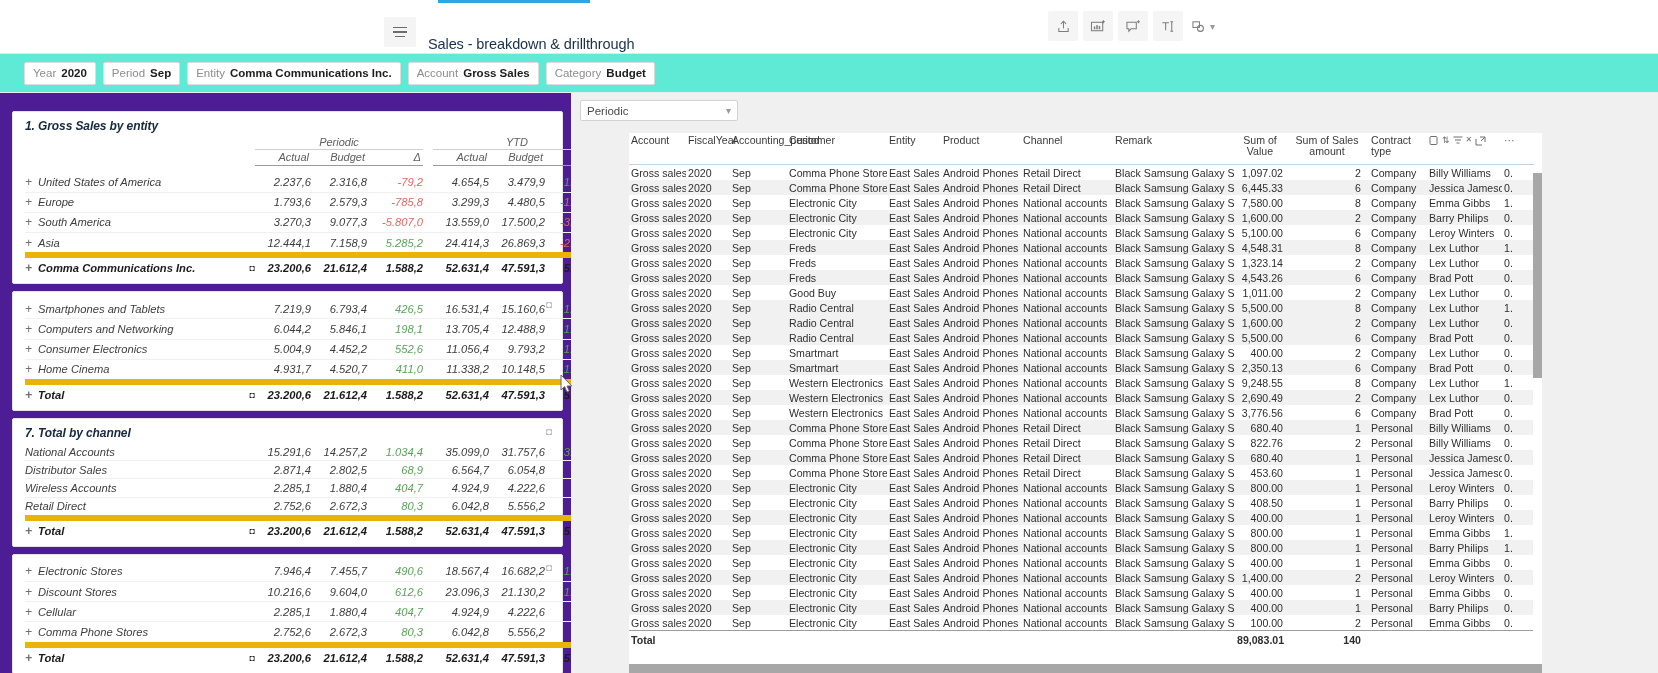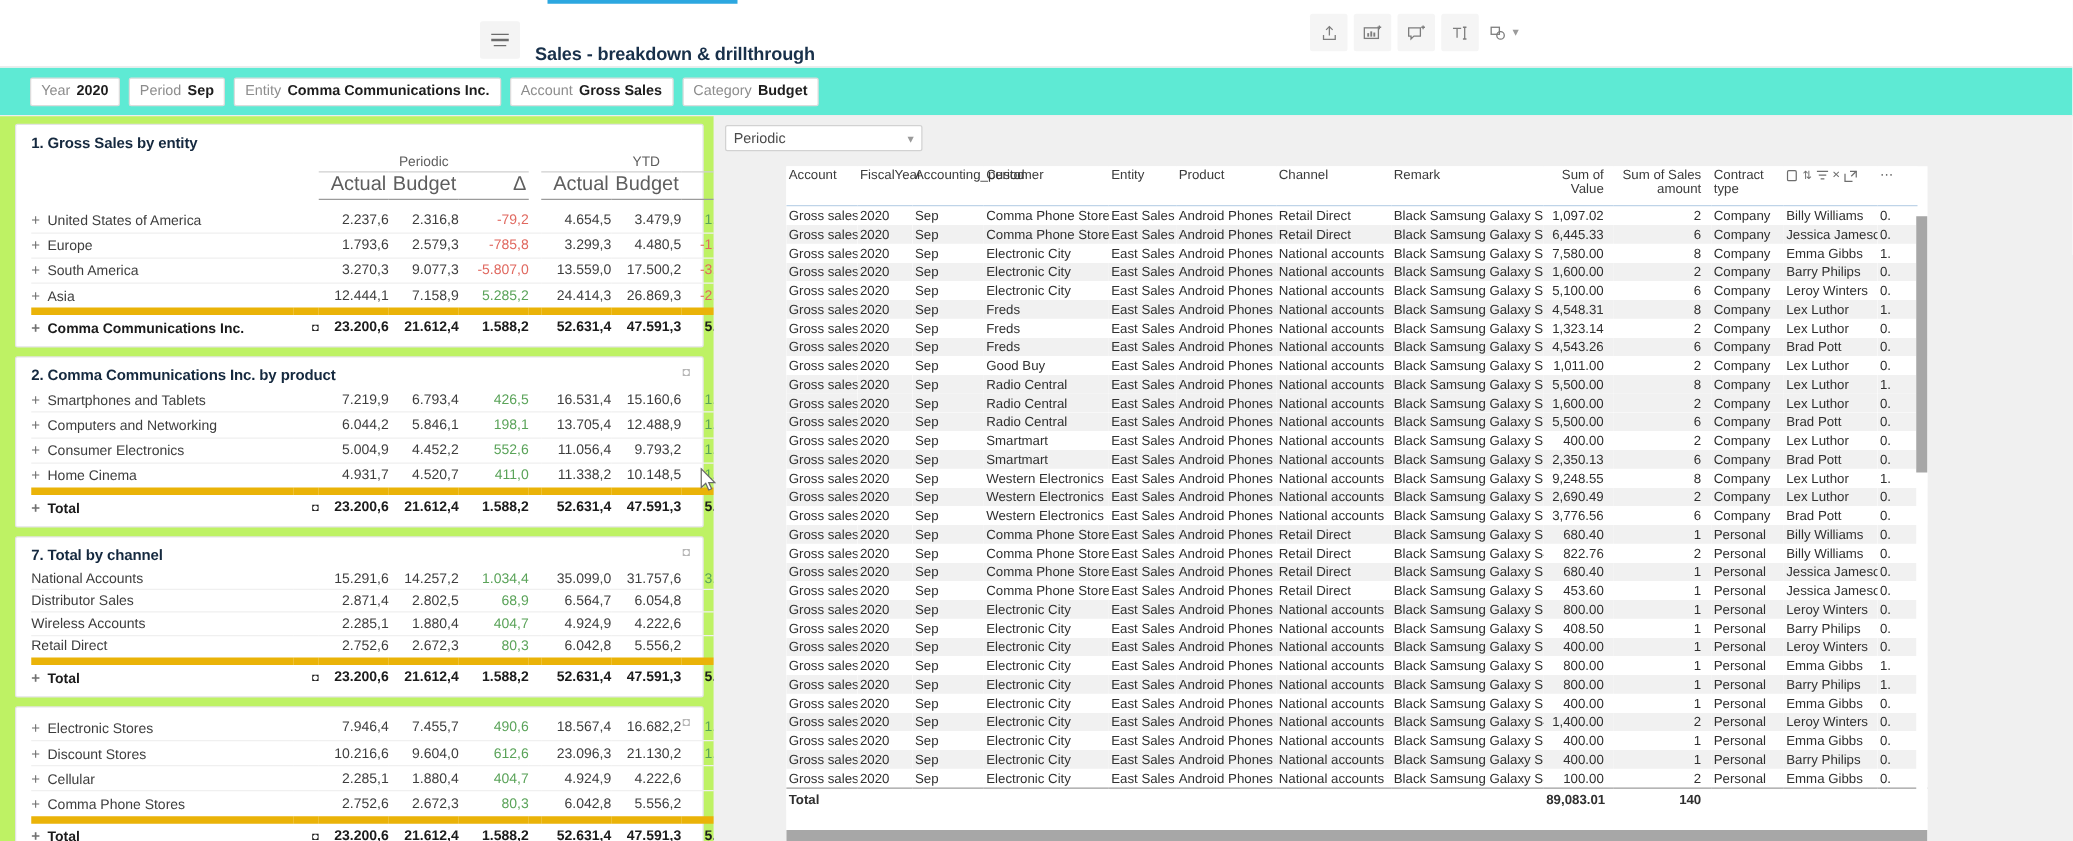--- a/index.html
+++ b/index.html
@@ -47,7 +47,7 @@
   .hamburger-btn i:nth-child(3){ width:10px; }
   #doc-title {
     font-size: 14.5px;
-    font-weight: bold;
+    font-weight: normal;
     color: #18304a;
     letter-spacing: -0.1px;
     white-space: nowrap;

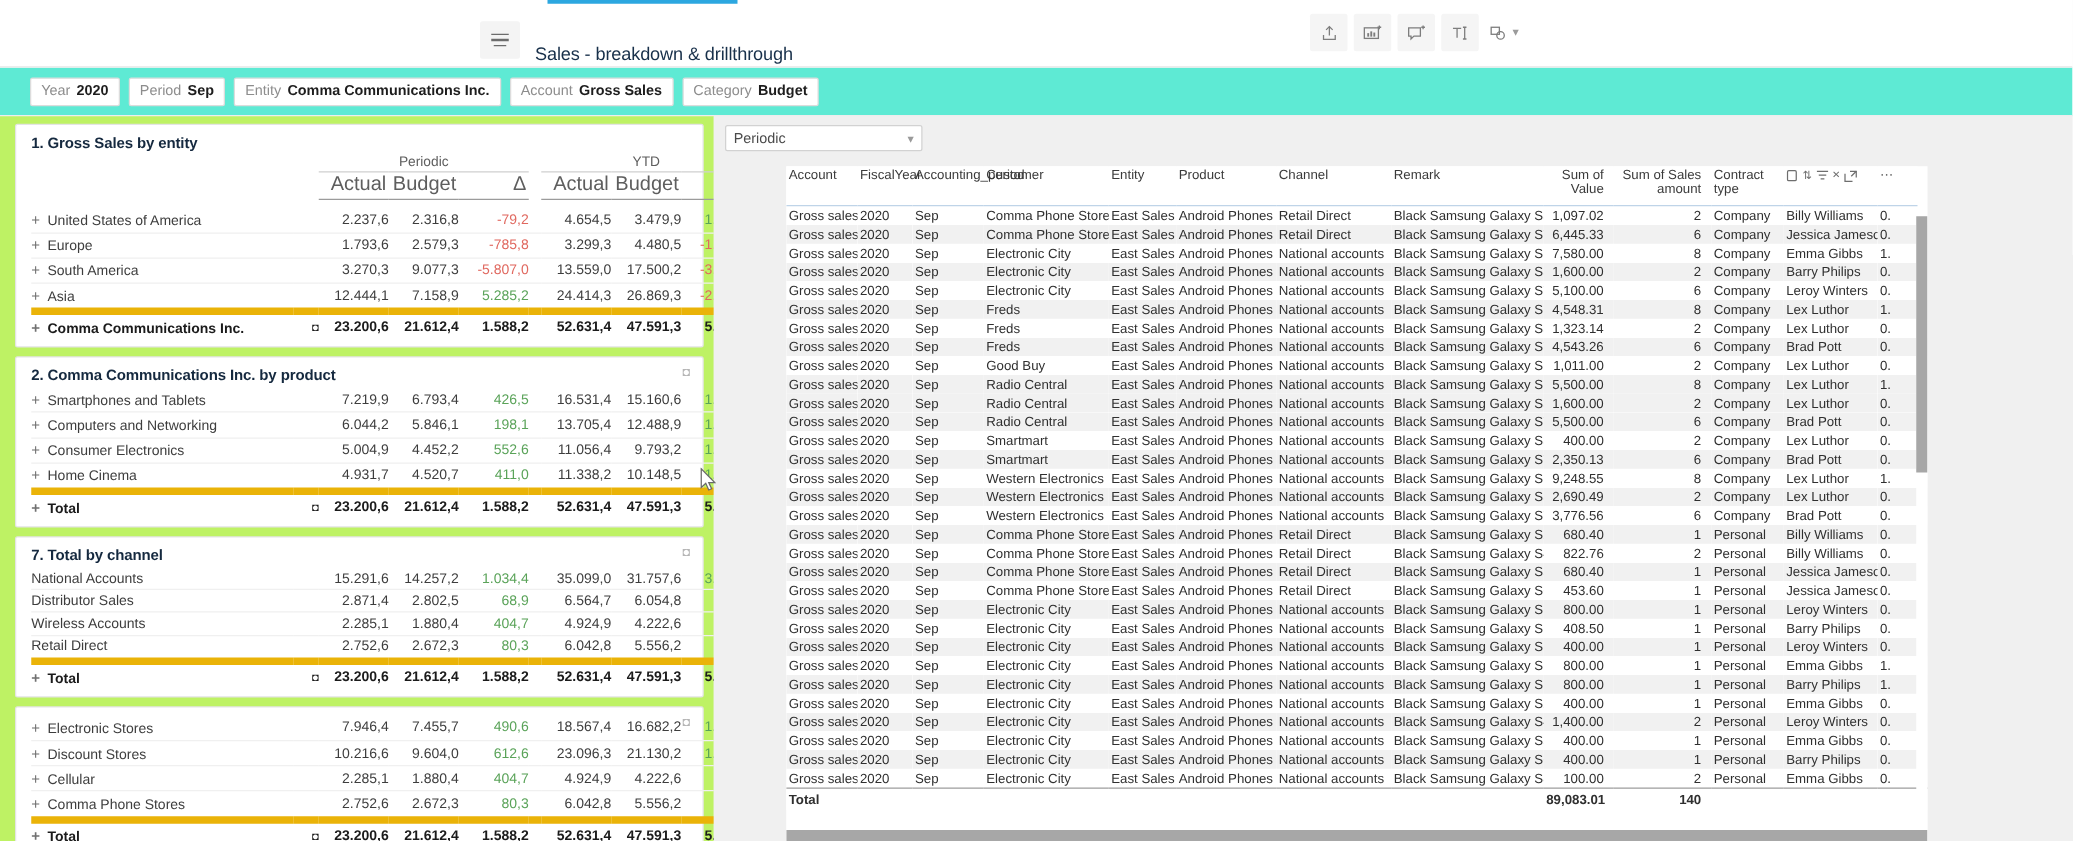--- a/index.html
+++ b/index.html
@@ -104,9 +104,10 @@
   #left-pane {
     width: 571px;
     height: 580px;
-    background: #bef264;
-    padding: 6px 8px 0 12px;
+    background: #4c1d95;
+    padding: 18px 8px 0 12px;
     overflow: hidden;
+    font-style: italic;
   }
   .card {
     background: #fff;

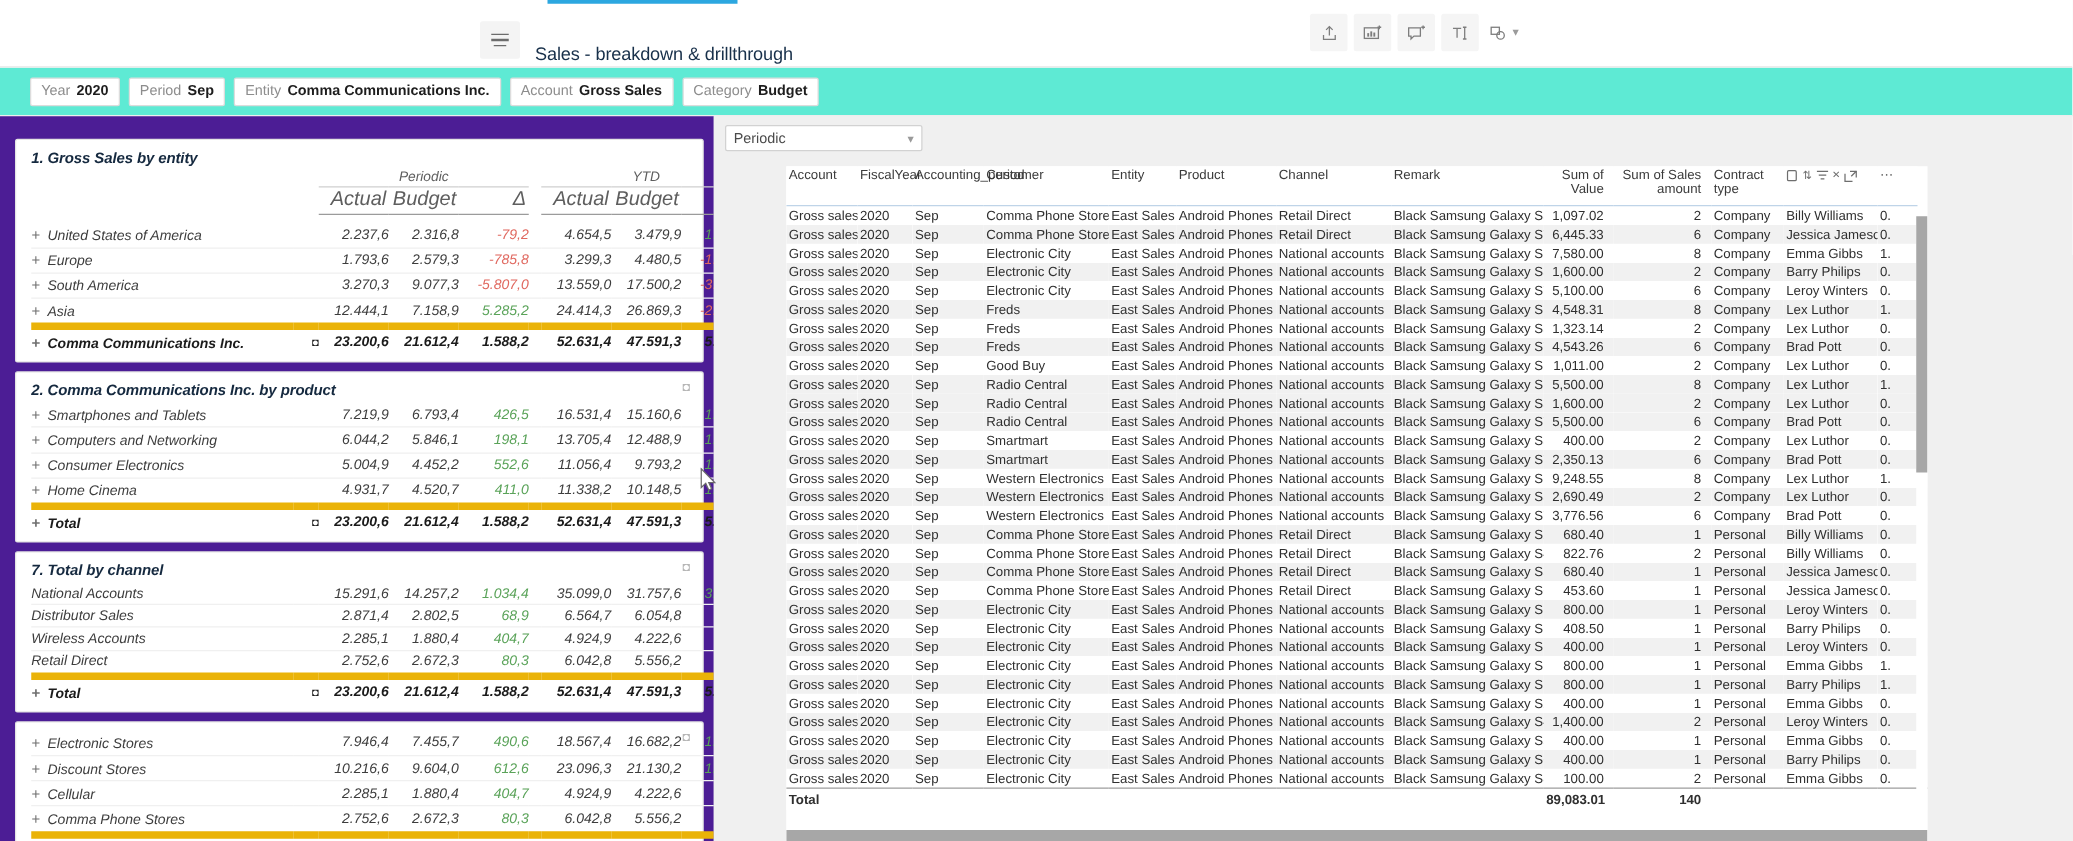--- a/index.html
+++ b/index.html
@@ -242,7 +242,7 @@
     white-space: normal;
     line-height: 1.05;
   }
-  table.grid th.num { text-align: right; padding-right: 8px; }
+  table.grid th.num { text-align: center; padding-right: 8px; }
   table.grid td {
     padding: 1.5px 4px 1.5px 2px;
     white-space: nowrap;

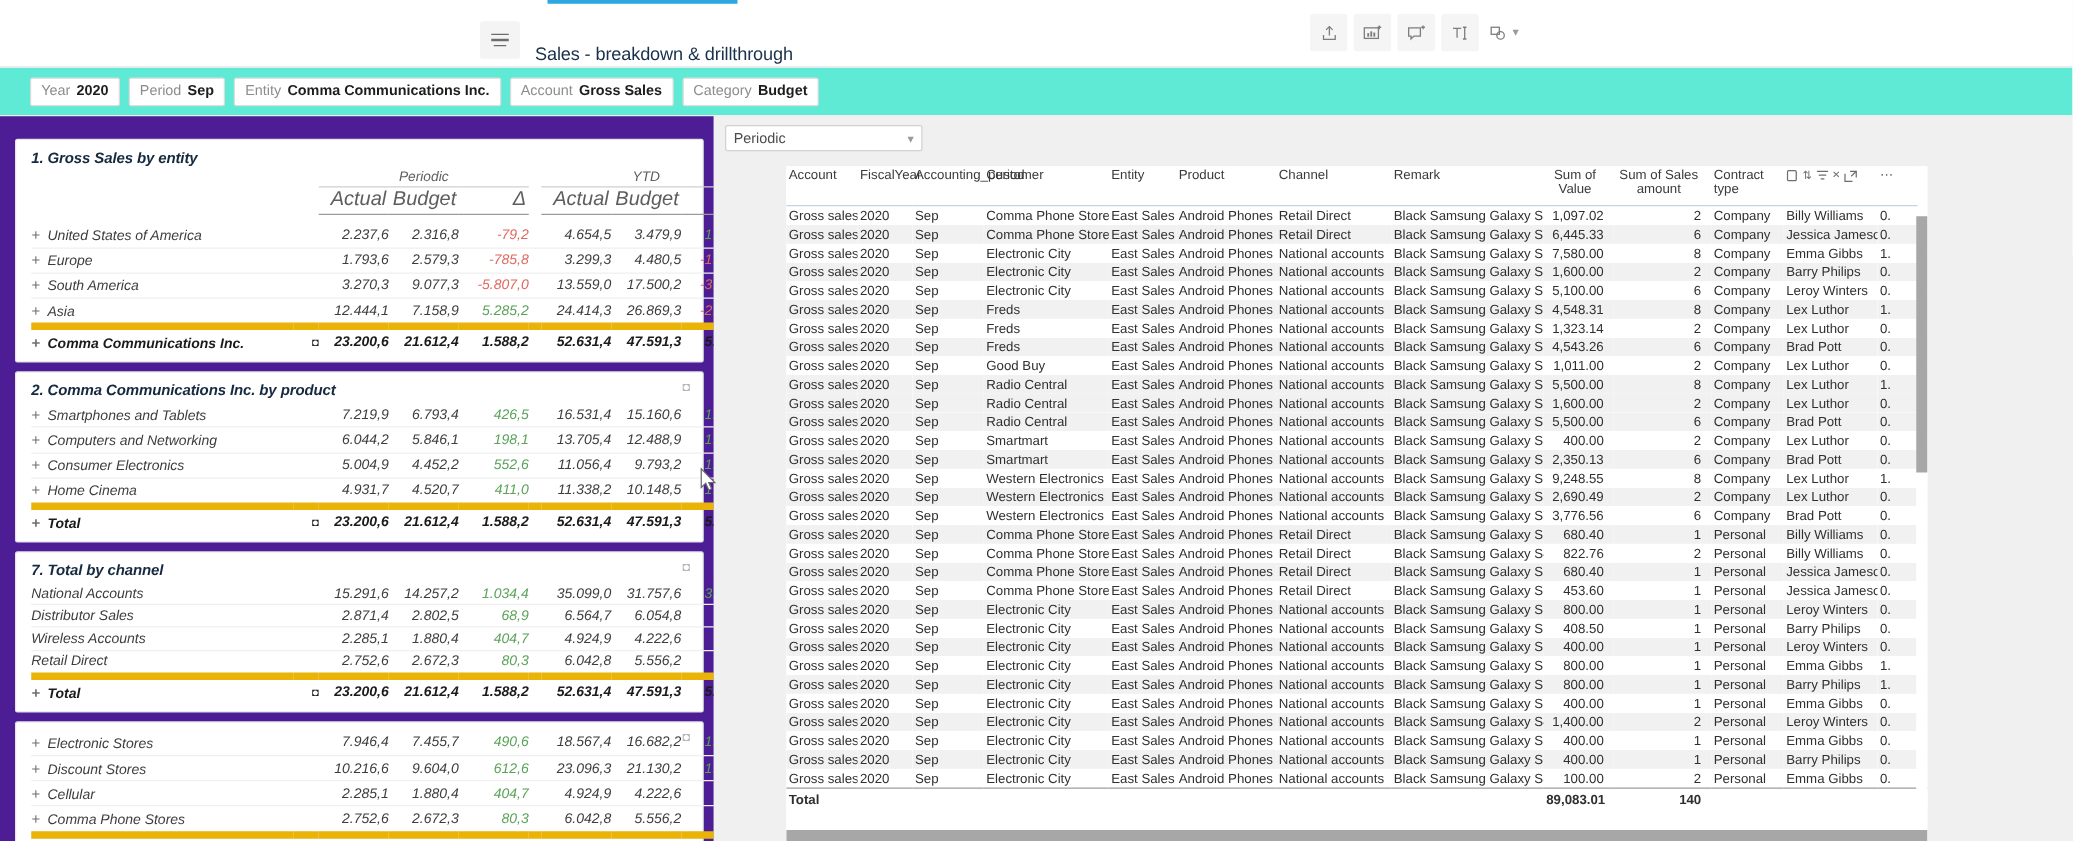--- a/index.html
+++ b/index.html
@@ -158,7 +158,7 @@
   }
   .sub-hdr td {
     text-align: right;
-    font-size: 16px;
+    font-size: 11px;
     color: #5e5e5e;
     padding: 1px 2px 2px 0 !important;
     border-bottom: 1px solid #9b9b9b;

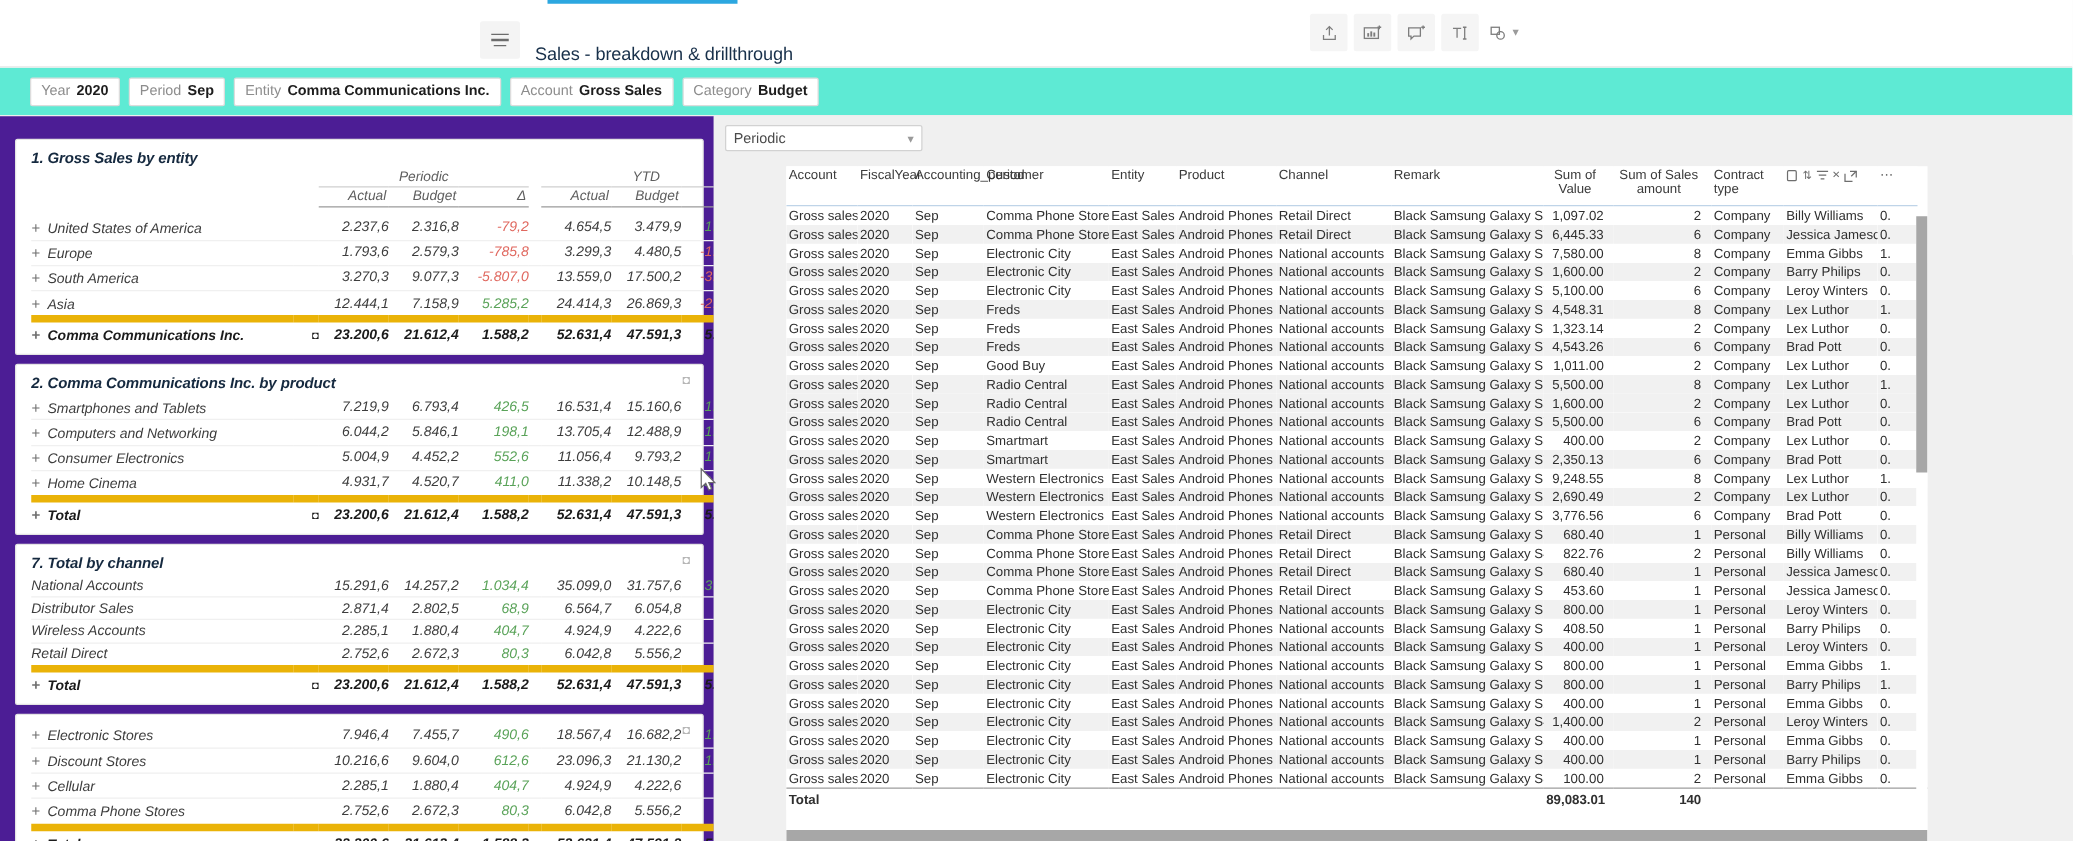--- a/index.html
+++ b/index.html
@@ -471,7 +471,6 @@
         </table>
       </div>
       <div class="card">
-        <div class="card-title">2. Comma Communications Inc. by product</div>
         <div class="rss-ico">◘</div>
         <table class="fin">
           <colgroup>

